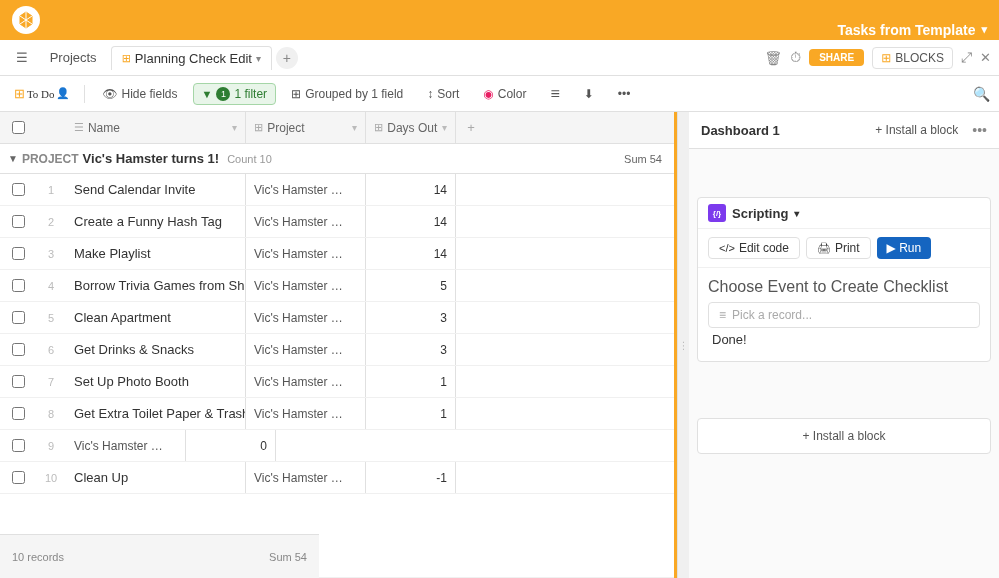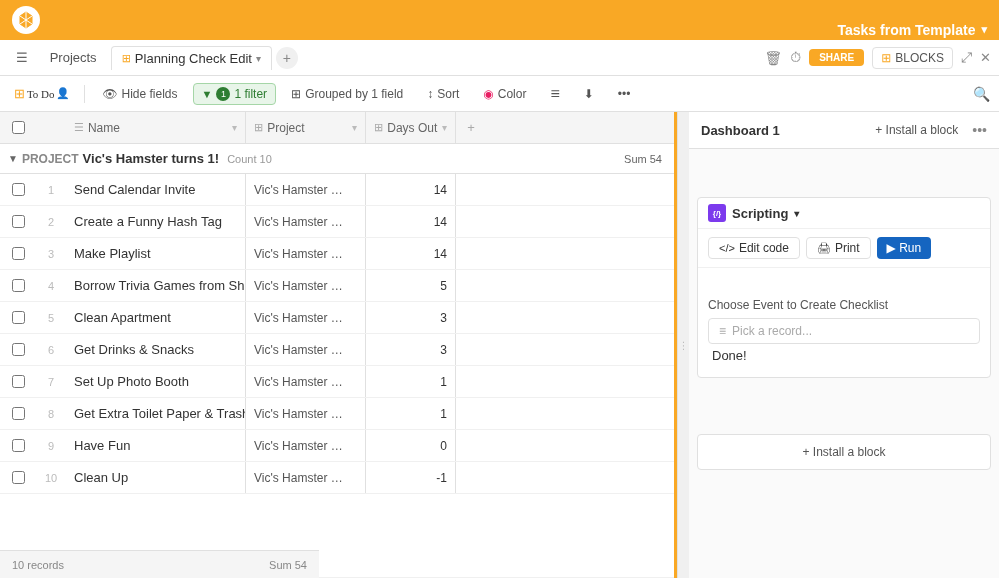--- a/index.html
+++ b/index.html
@@ -234,7 +234,7 @@
     .run-btn { background: #1565c0; color: #fff; border: none; }
 
     .script-body { padding: 10px; }
-    .choose-event-label { font-size: 12px; color: #555; margin-bottom: 6px; margin-top: 20px; }
+    .choose-event-label { font-size: 16px; color: #555; margin-bottom: 6px; }
     .pick-record-input {
       display: flex; align-items: center; gap: 6px;
       border: 1px solid #e0e0e0; border-radius: 4px;

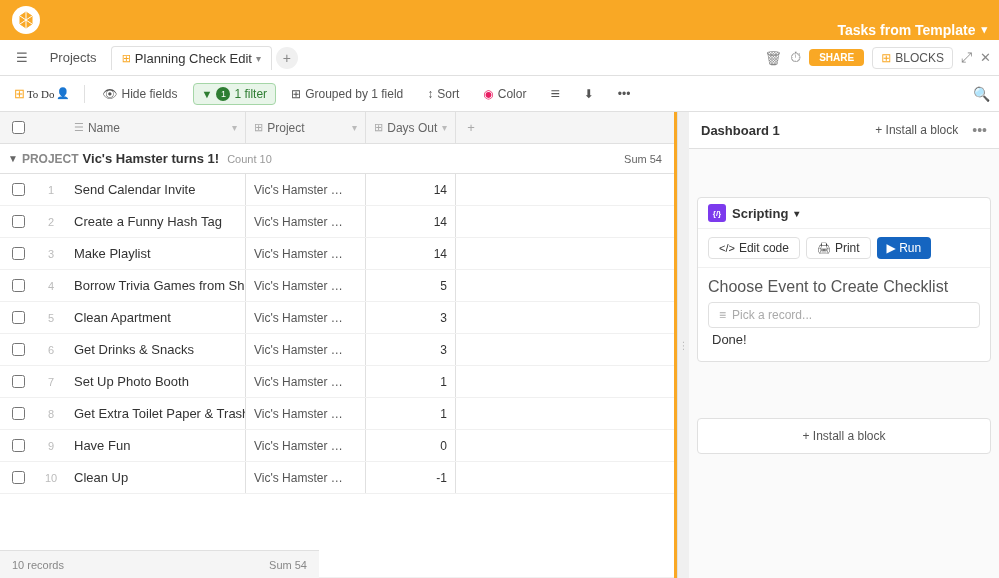--- a/index.html
+++ b/index.html
@@ -456,7 +456,6 @@
         <input type="checkbox" style="cursor: pointer;">
       </div>
       <div class="row-num">9</div>
-      <div class="row-name" title="Have Fun">Have Fun</div>
       <div class="row-project" title="Vic's Hamster turns 1!">Vic's Hamster …</div>
       <div class="row-days">0</div>
     </div>

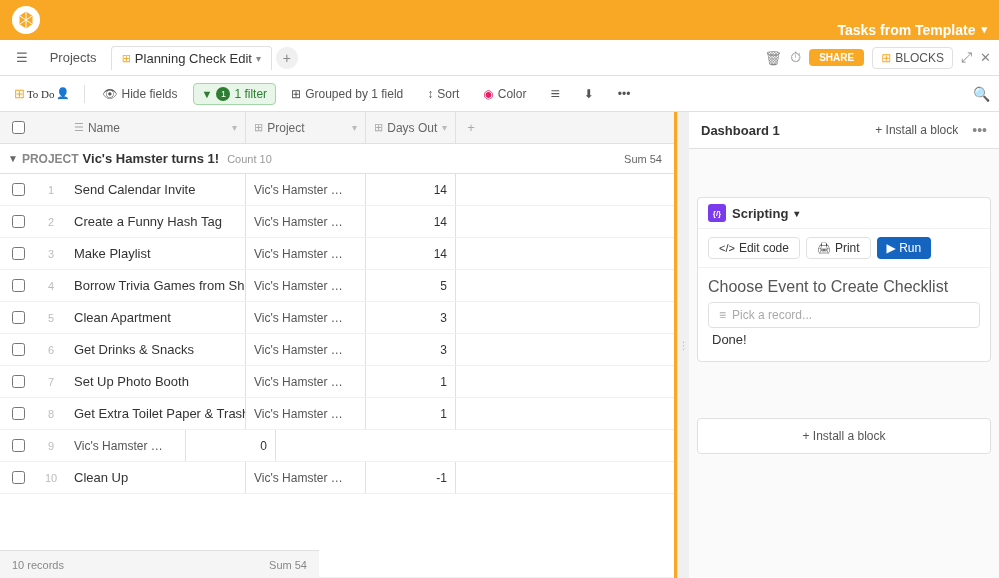--- a/index.html
+++ b/index.html
@@ -177,7 +177,7 @@
       bottom: 0;
       left: 0;
       right: 680px;
-      height: 28px;
+      height: 44px;
       background: #f5f5f5;
       border-top: 1px solid #e0e0e0;
       display: flex;

